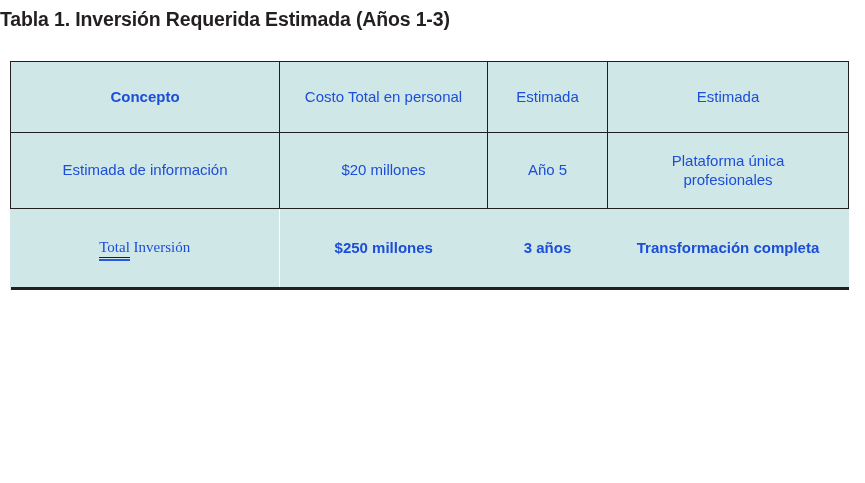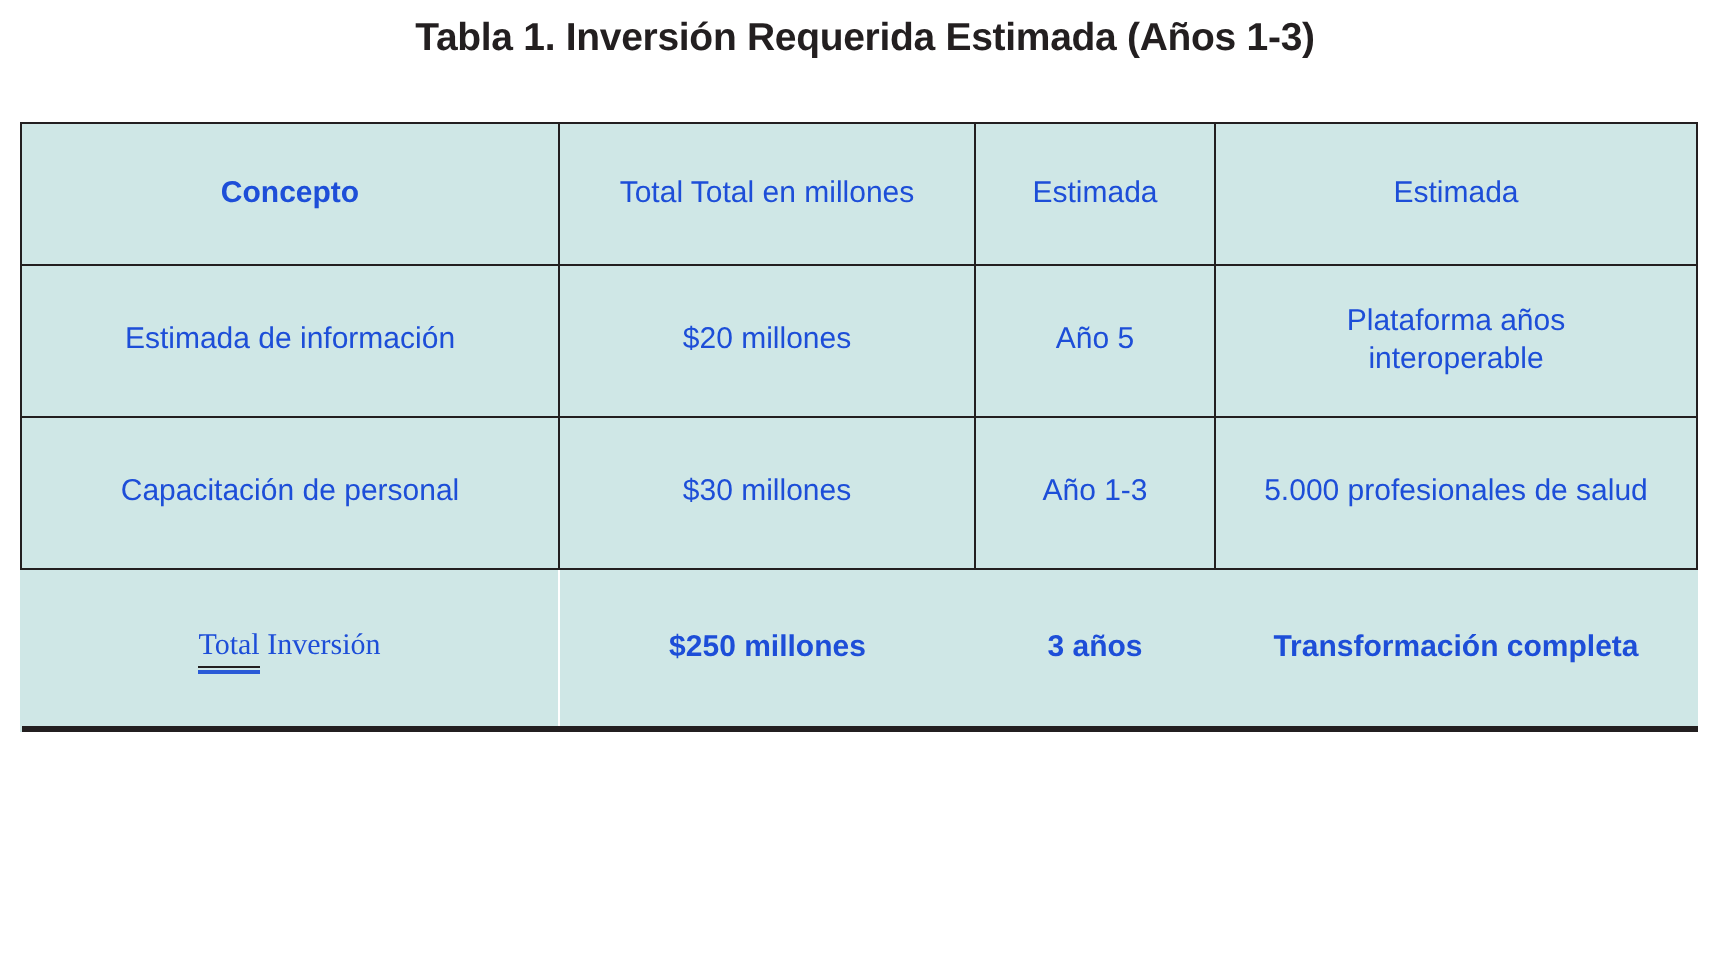--- a/index.html
+++ b/index.html
@@ -27,7 +27,7 @@
     left: 0;
     top: 8px;
     width: 865px;
-    text-align: center;
+    text-align: left;
     font-size: 19.5px;
     font-weight: bold;
     letter-spacing: -0.15px;

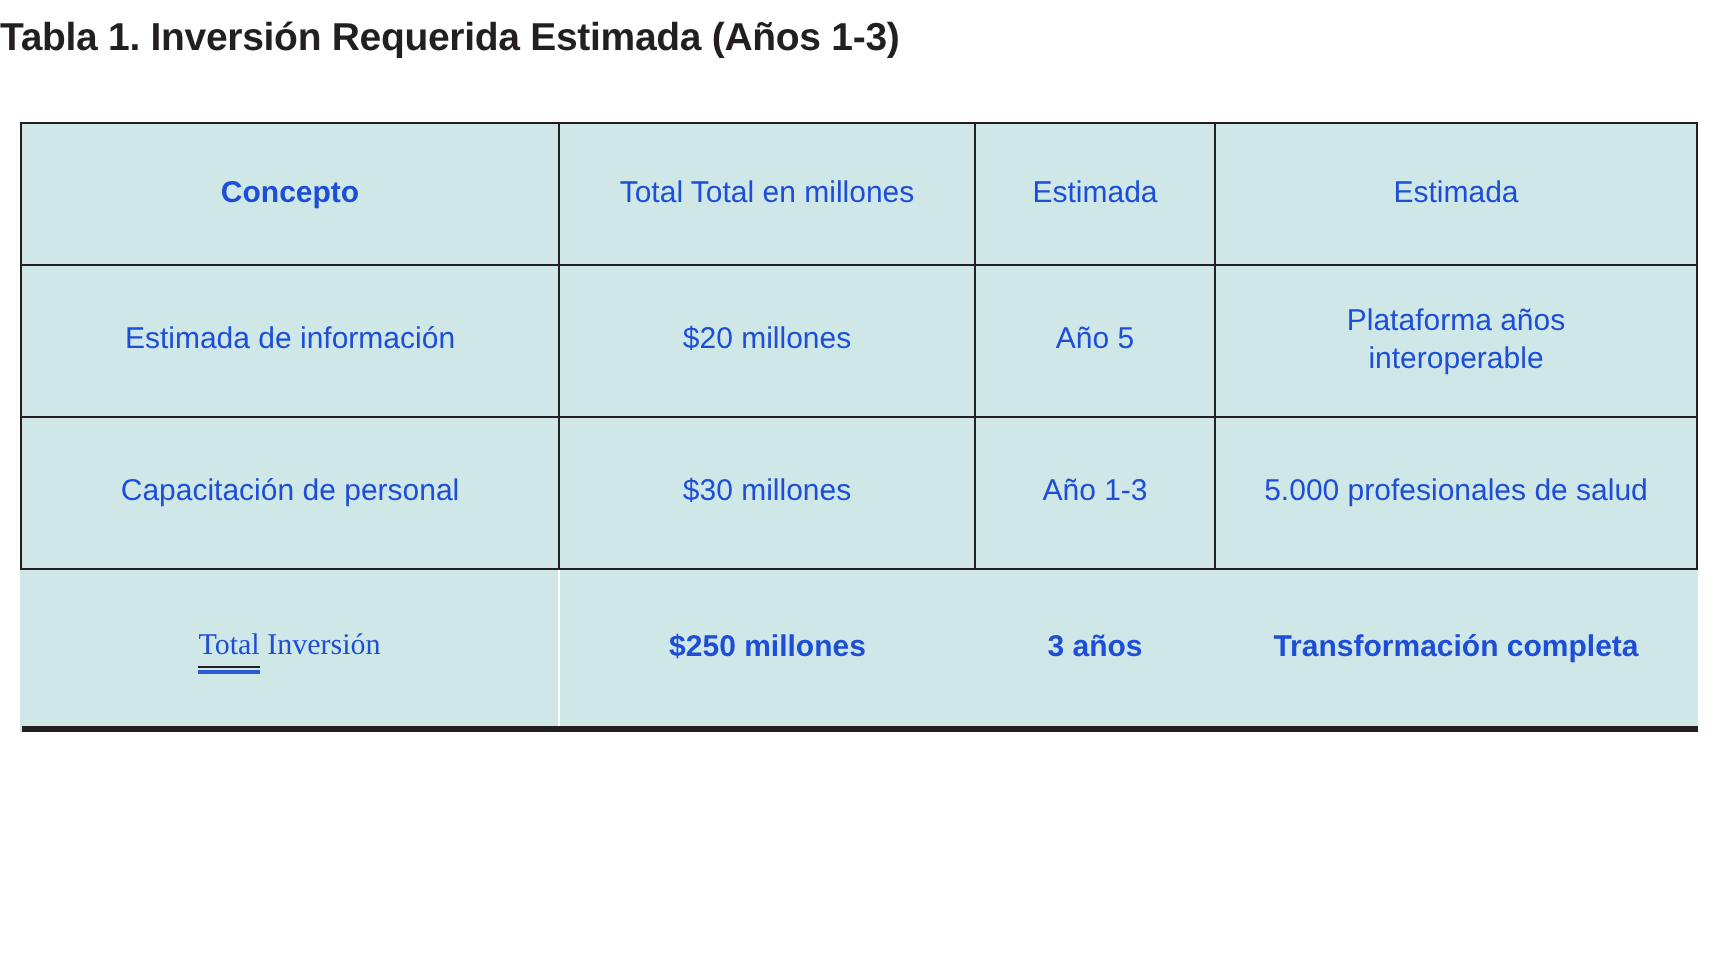--- a/index.html
+++ b/index.html
@@ -125,7 +125,7 @@
 
         <tr class="r-head">
           <td class="bold">Concepto</td>
-          <td>Total Total en millones</td>
+          <td>Costo Total en personal</td>
           <td>Estimada</td>
           <td>Estimada</td>
         </tr>

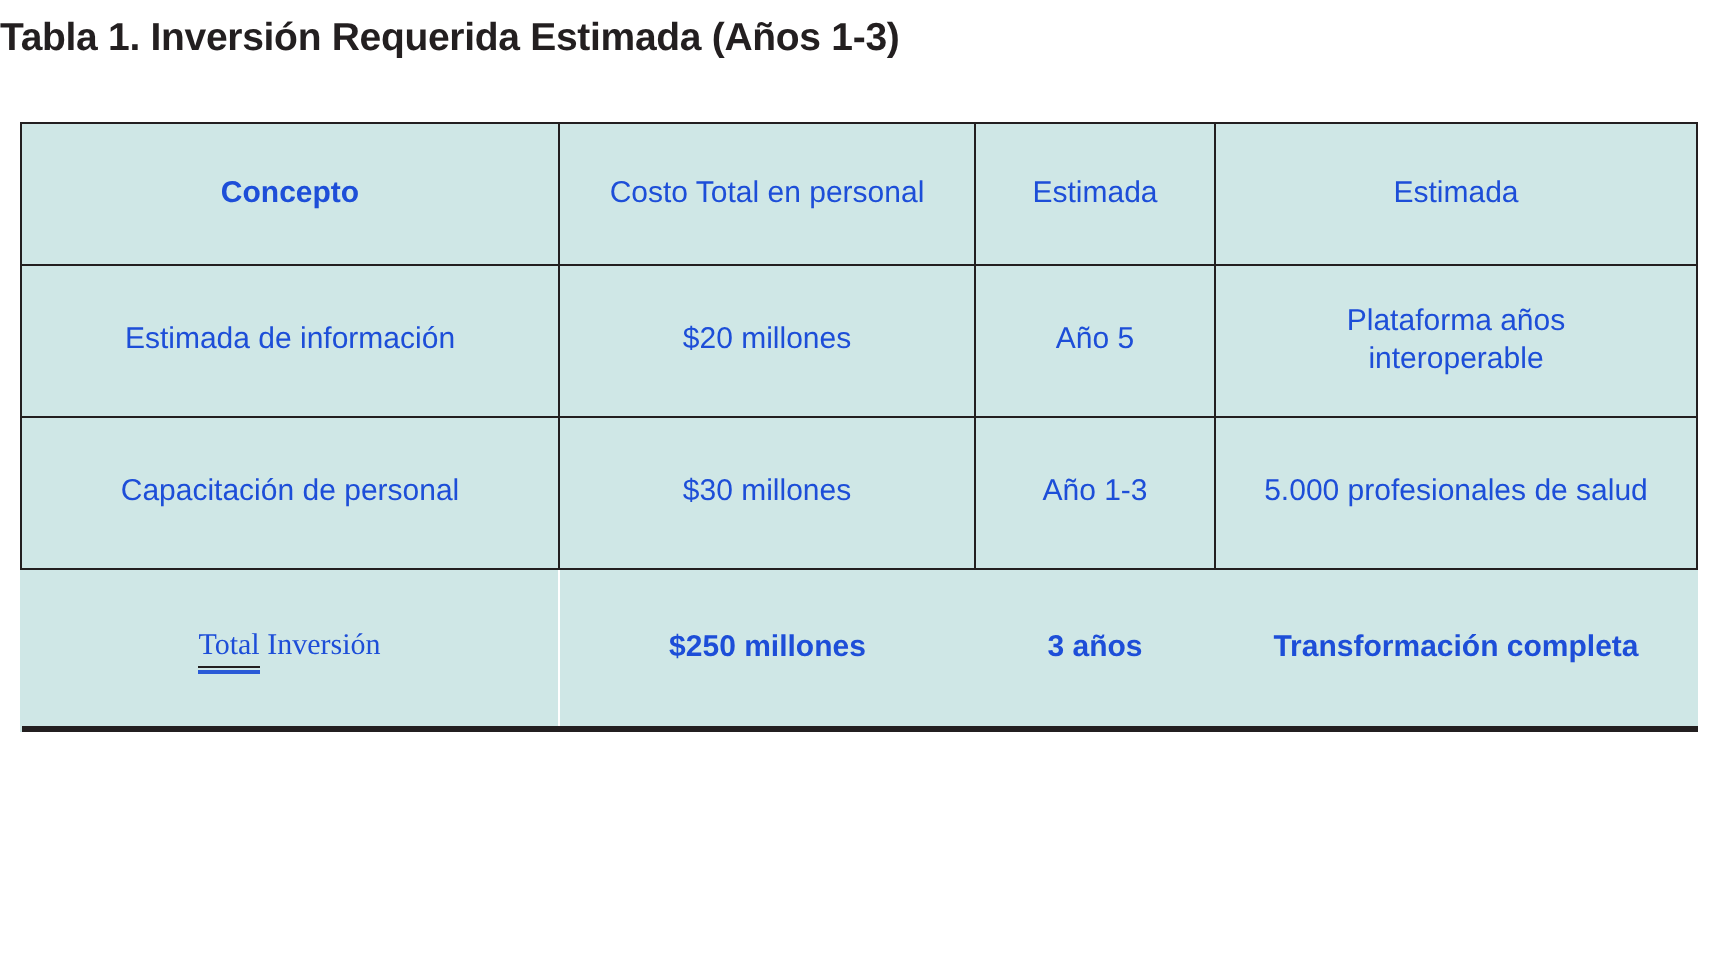--- a/index.html
+++ b/index.html
@@ -135,7 +135,7 @@
           <td>Estimada de información</td>
           <td>$20 millones</td>
           <td>Año 5</td>
-          <td>Plataforma años interoperable</td>
+          <td>Plataforma única profesionales</td>
         </tr>
 
         <tr class="r-body">

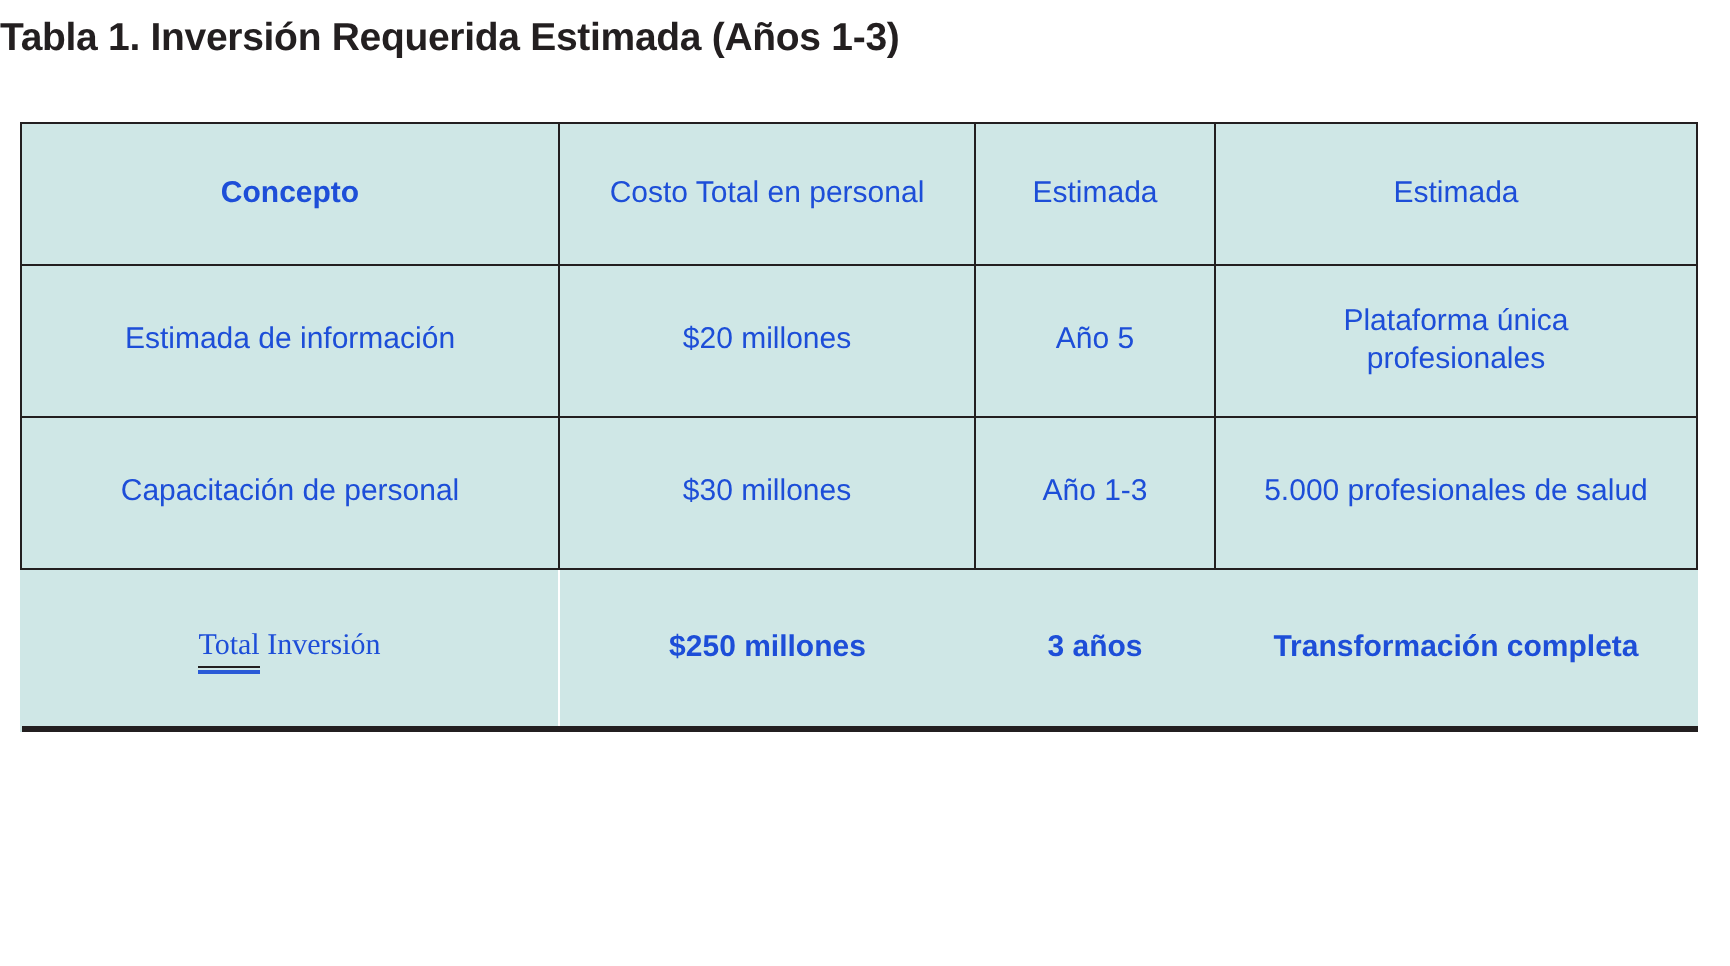--- a/index.html
+++ b/index.html
@@ -138,12 +138,6 @@
           <td>Plataforma única profesionales</td>
         </tr>
 
-        <tr class="r-body">
-          <td>Capacitación de personal</td>
-          <td>$30 millones</td>
-          <td>Año 1-3</td>
-          <td>5.000 profesionales de salud</td>
-        </tr>
 
 
         <tr class="r-total">

